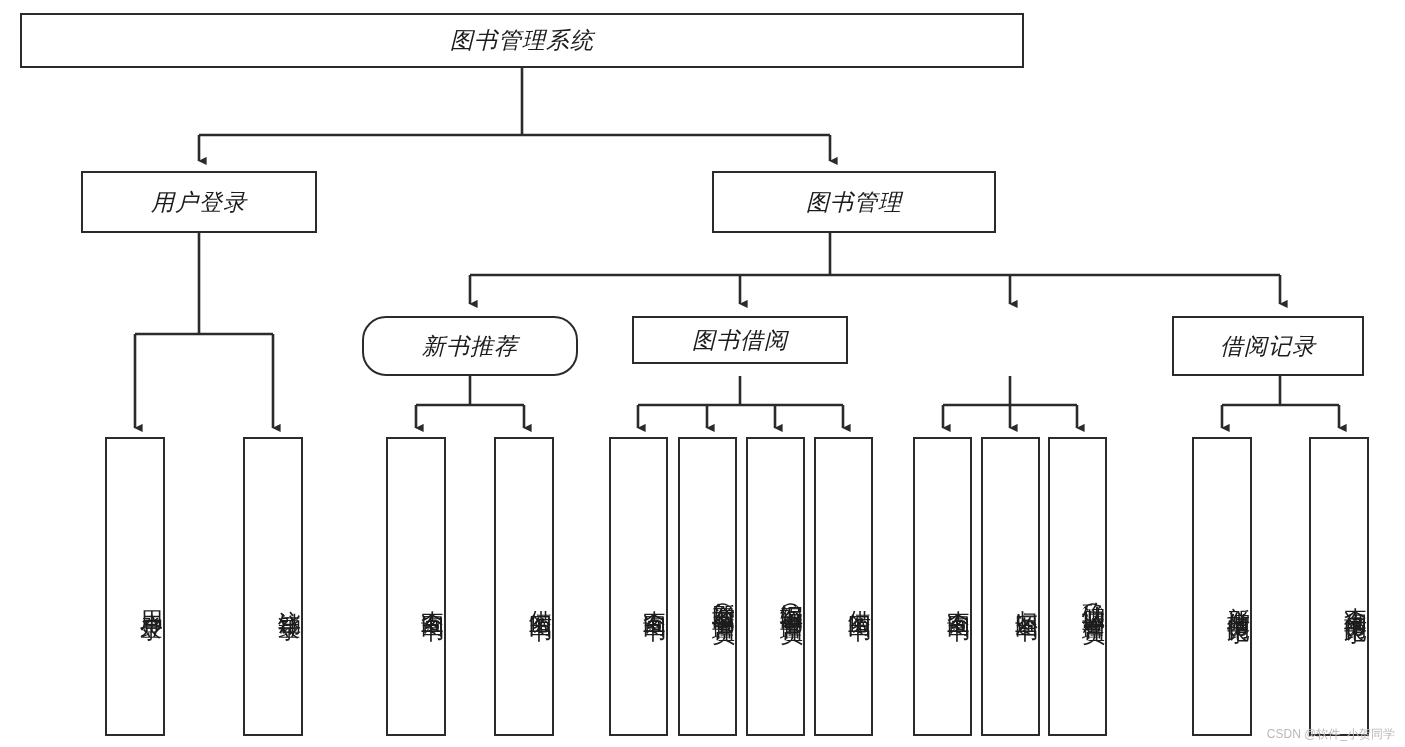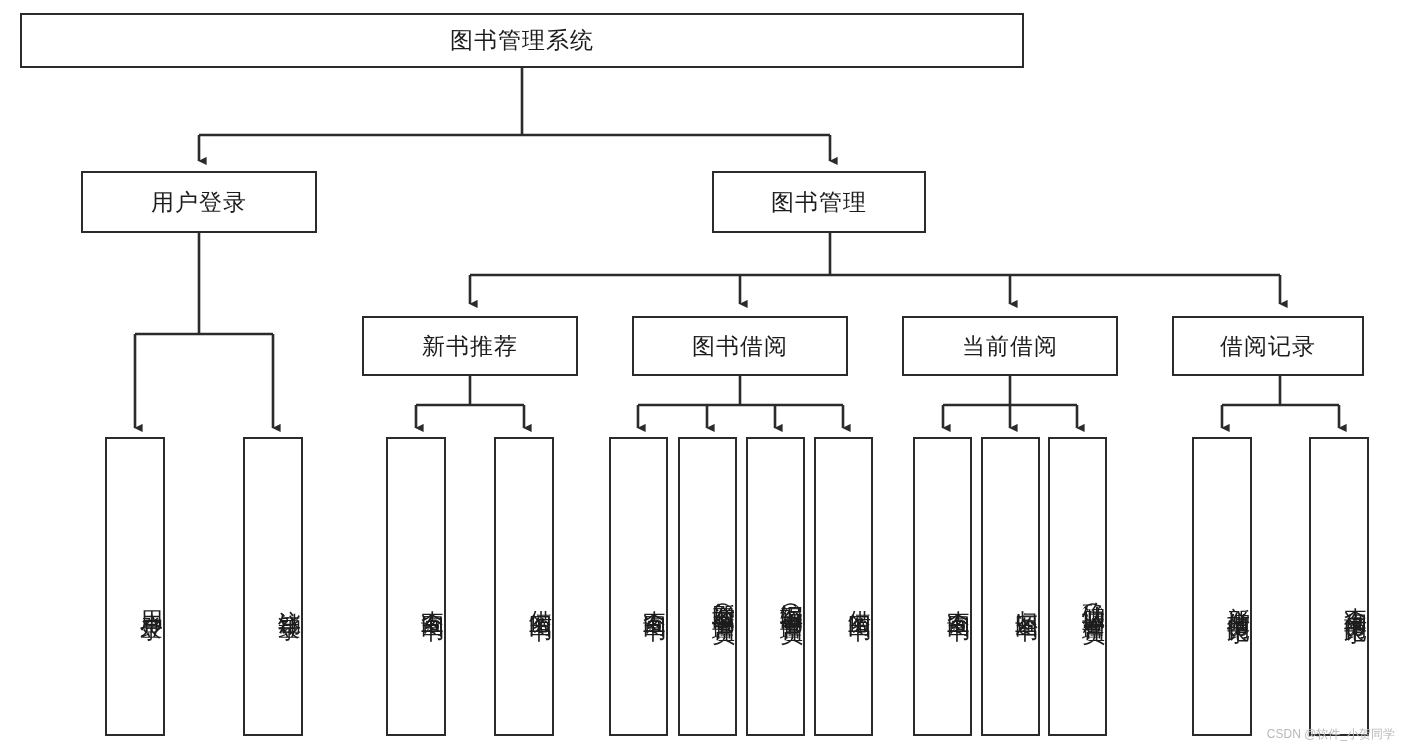--- a/index.html
+++ b/index.html
@@ -17,7 +17,7 @@
     display:flex;align-items:center;justify-content:center;
     color:#1c1c1c;
   }
-  .node.h{ font-size:23px; letter-spacing:1px; }
+  .node.h{ font-size:23px; letter-spacing:1px;font-style:italic; }
   .node.v{
     writing-mode:vertical-rl;
     text-orientation:upright;

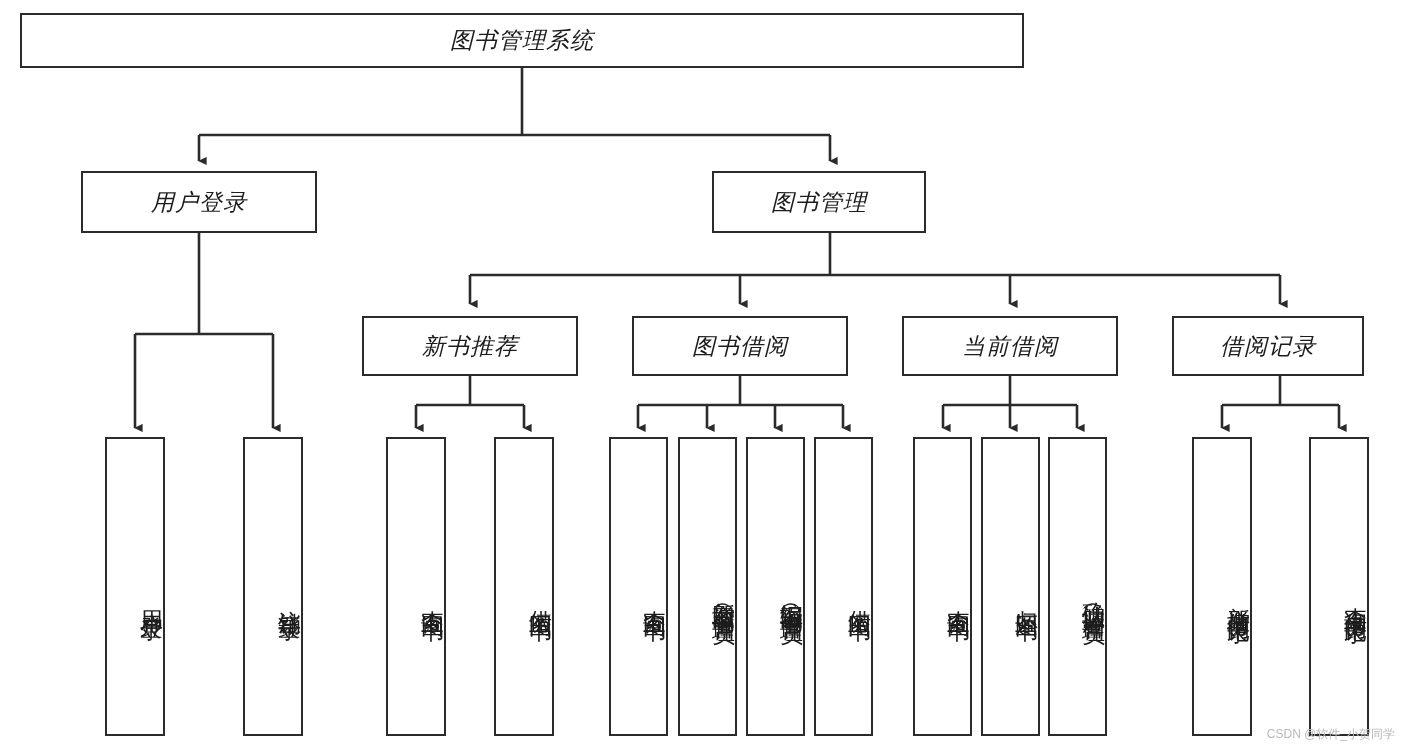--- a/index.html
+++ b/index.html
@@ -104,7 +104,7 @@
   <div class="node h" style="left:81px;top:171px;width:236px;height:62px;">
     <span class="label">用户登录</span>
   </div>
-  <div class="node h" style="left:712px;top:171px;width:214px;height:62px;">
+  <div class="node h" style="left:712px;top:171px;width:284px;height:62px;">
     <span class="label">图书管理</span>
   </div>
 

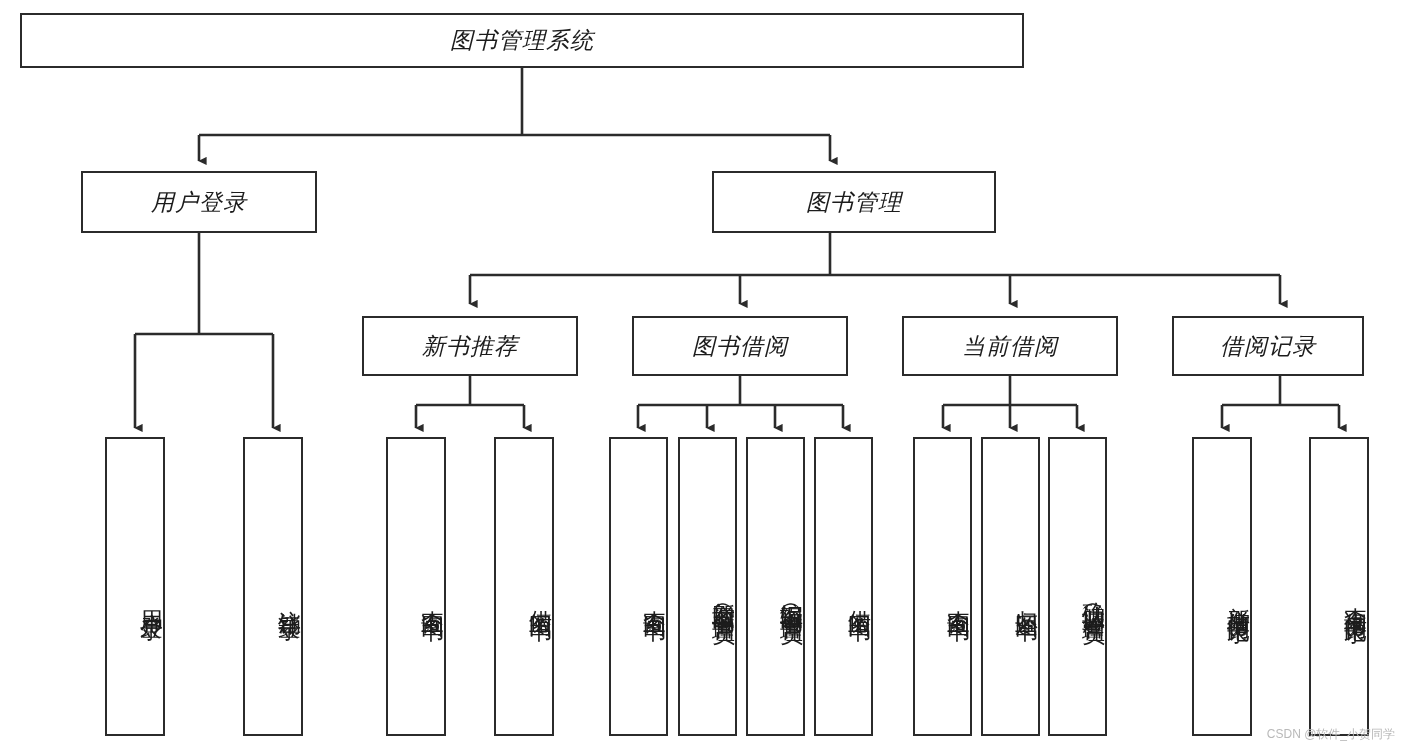--- a/index.html
+++ b/index.html
@@ -108,7 +108,7 @@
     <span class="label">图书管理</span>
   </div>
 
-  <div class="node h" style="left:362px;top:316px;width:216px;height:60px;">
+  <div class="node h" style="left:362px;top:316px;width:216px;height:60px;border-radius:24px;">
     <span class="label">新书推荐</span>
   </div>
   <div class="node h" style="left:632px;top:316px;width:216px;height:60px;">

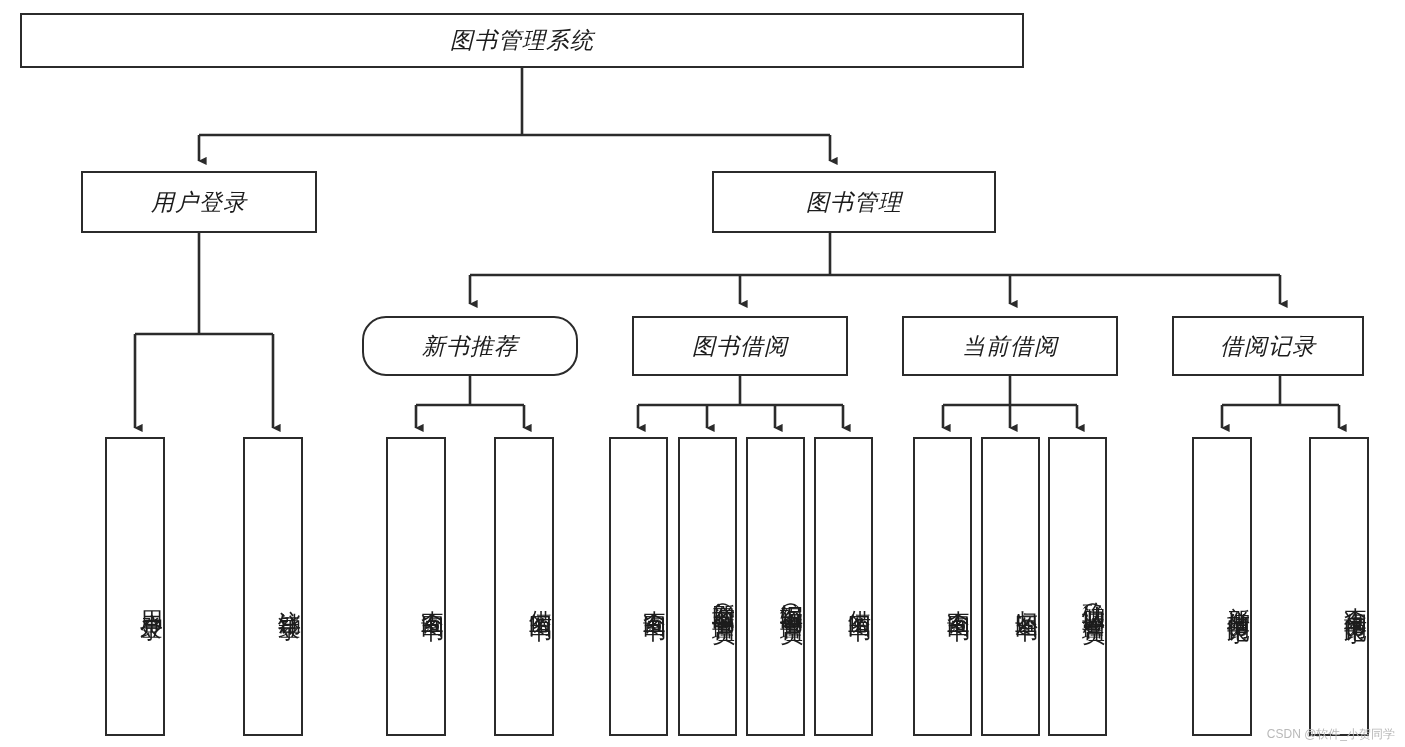--- a/index.html
+++ b/index.html
@@ -111,7 +111,7 @@
   <div class="node h" style="left:362px;top:316px;width:216px;height:60px;border-radius:24px;">
     <span class="label">新书推荐</span>
   </div>
-  <div class="node h" style="left:632px;top:316px;width:216px;height:60px;">
+  <div class="node h" style="left:632px;top:316px;width:216px;height:48px;">
     <span class="label">图书借阅</span>
   </div>
   <div class="node h" style="left:902px;top:316px;width:216px;height:60px;">

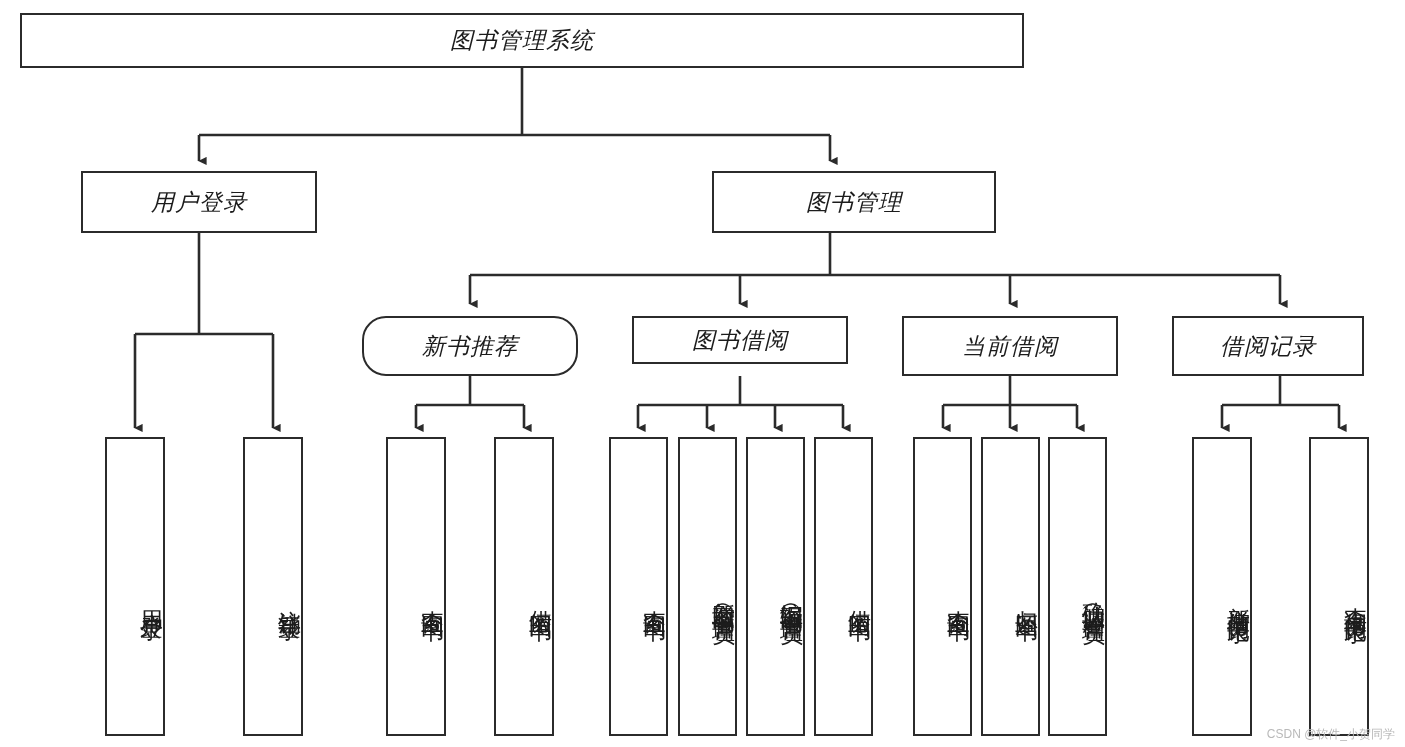--- a/index.html
+++ b/index.html
@@ -114,9 +114,6 @@
   <div class="node h" style="left:632px;top:316px;width:216px;height:48px;">
     <span class="label">图书借阅</span>
   </div>
-  <div class="node h" style="left:902px;top:316px;width:216px;height:60px;">
-    <span class="label">当前借阅</span>
-  </div>
   <div class="node h" style="left:1172px;top:316px;width:192px;height:60px;">
     <span class="label">借阅记录</span>
   </div>

